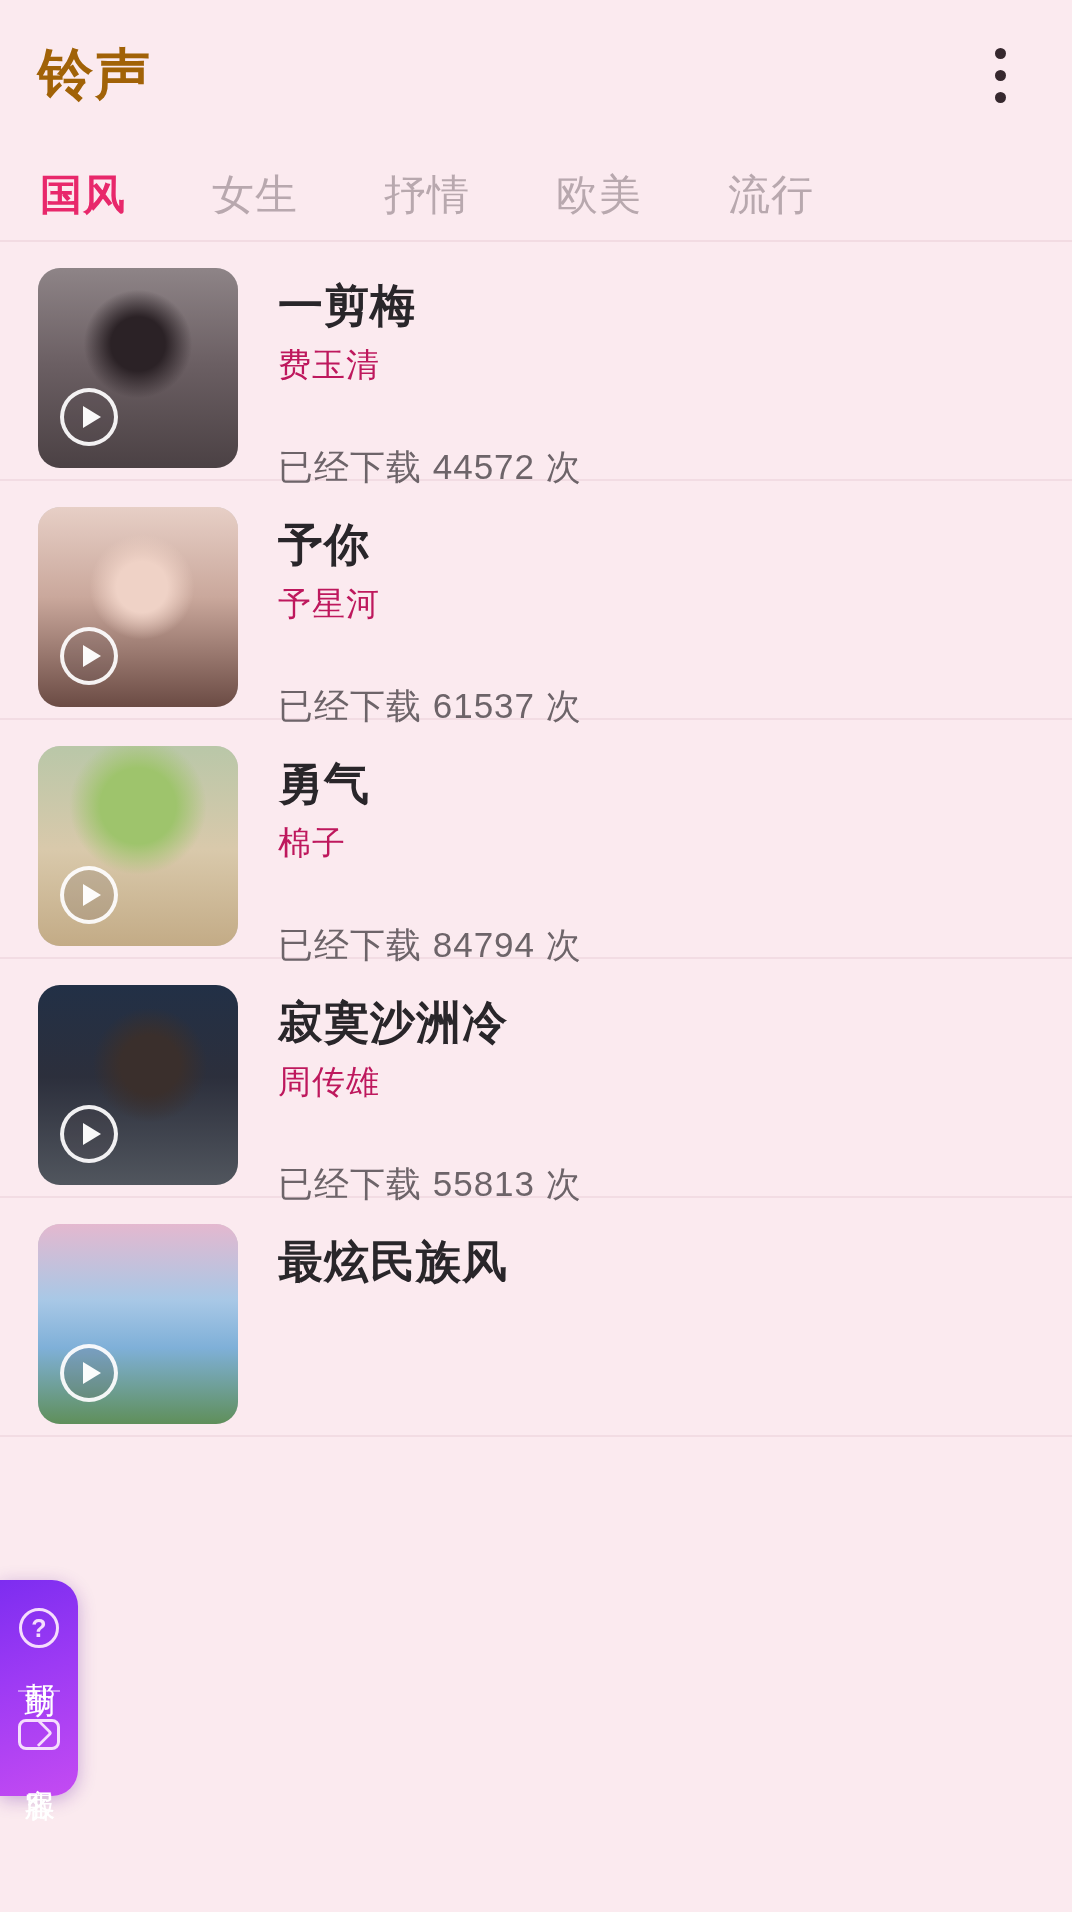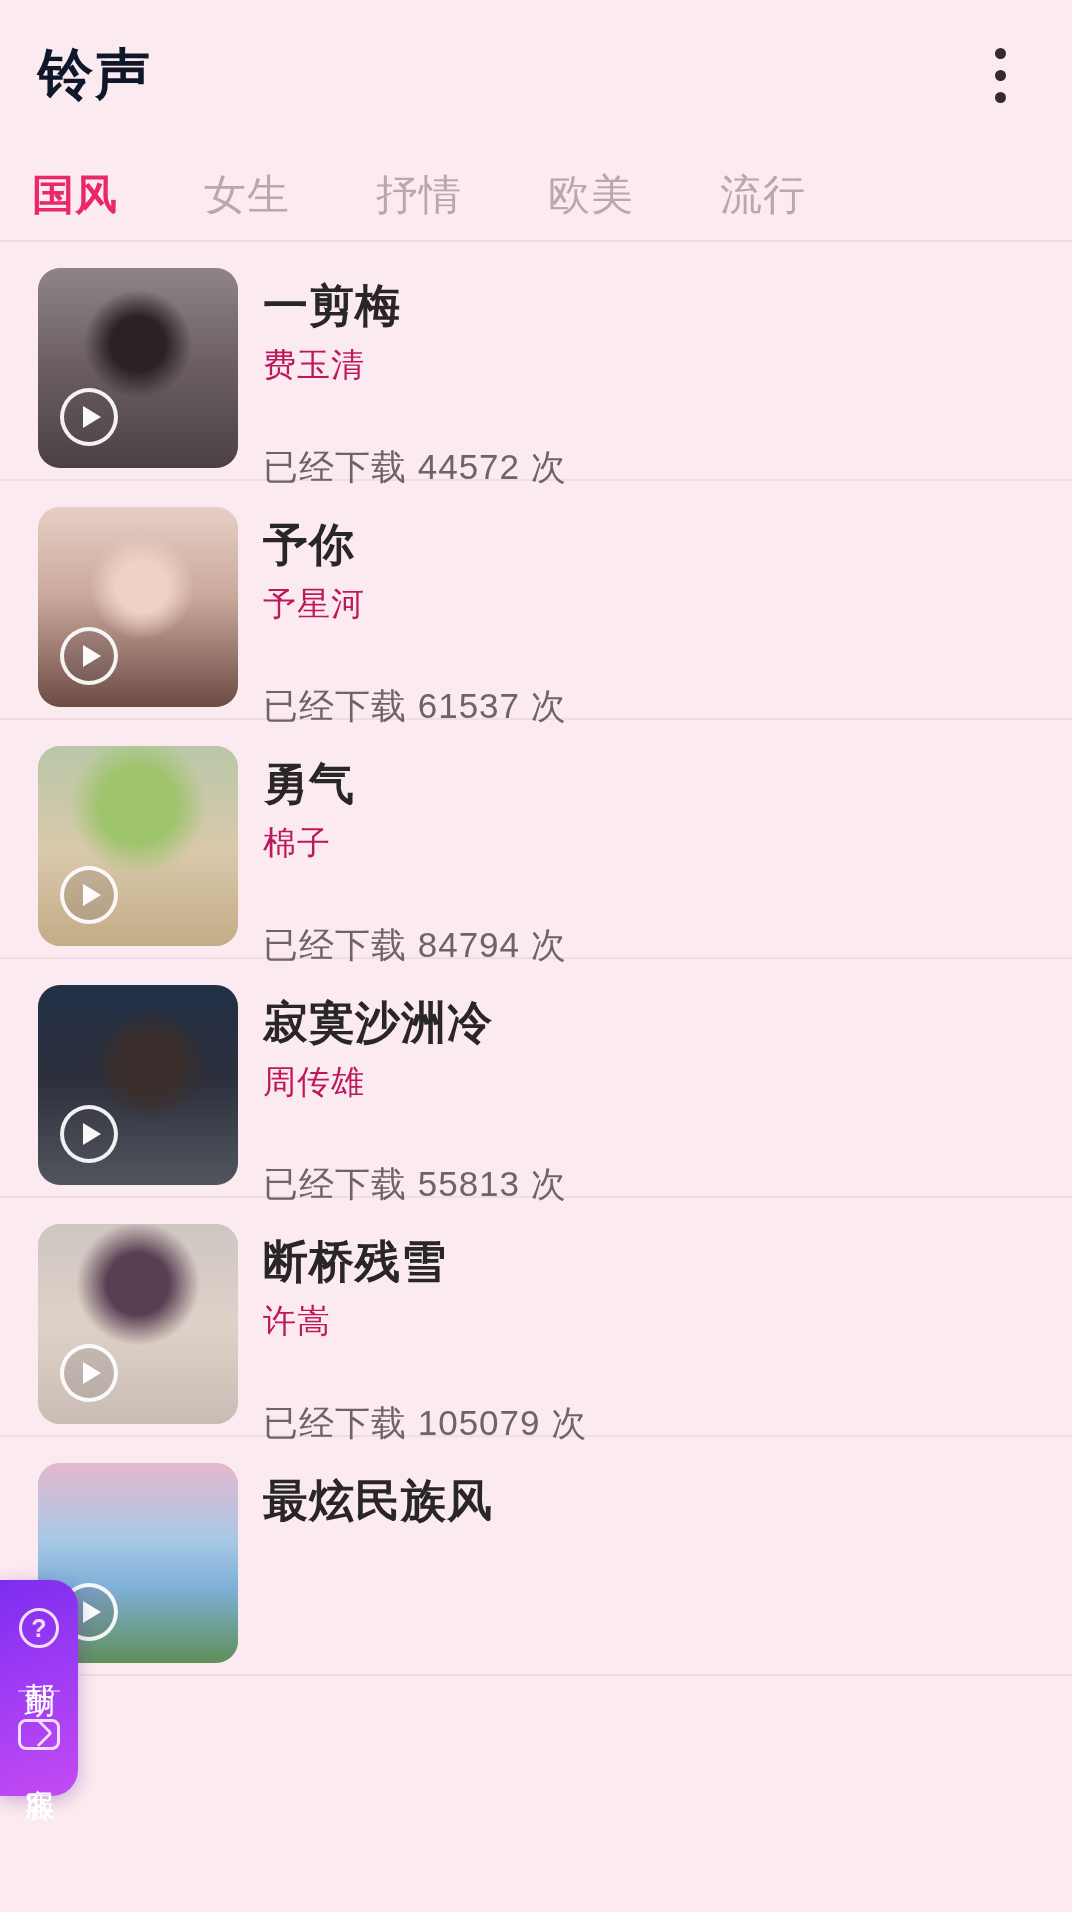--- a/index.html
+++ b/index.html
@@ -29,7 +29,7 @@
   .app-title {
     font-size: 55px;
     font-weight: 700;
-    color: #0f172a;
+    color: #a16207;
     letter-spacing: 2px;
   }
 

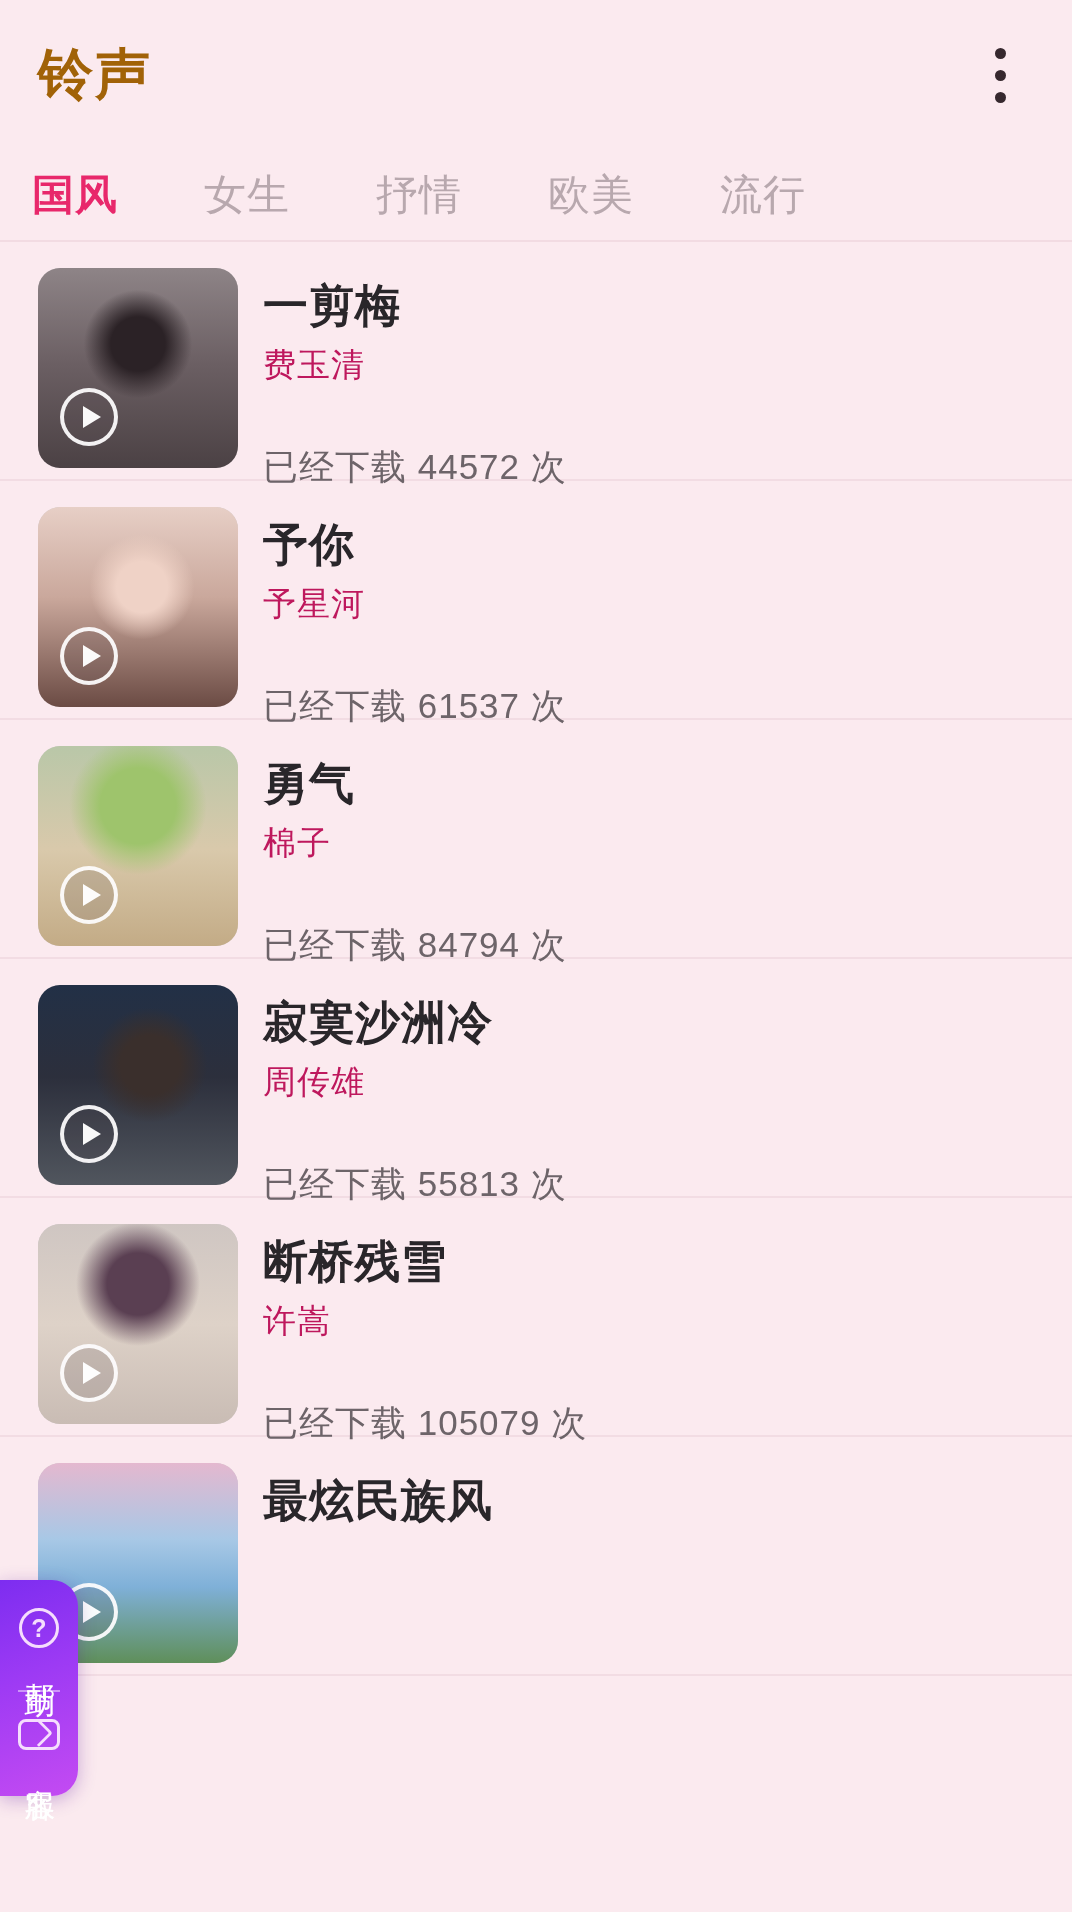--- a/index.html
+++ b/index.html
@@ -56,7 +56,7 @@
     background: #fbeaef;
     display: flex;
     align-items: center;
-    padding-left: 32px;
+    padding-left: 40px;
     border-bottom: 2px solid #f2dbe2;
   }
 

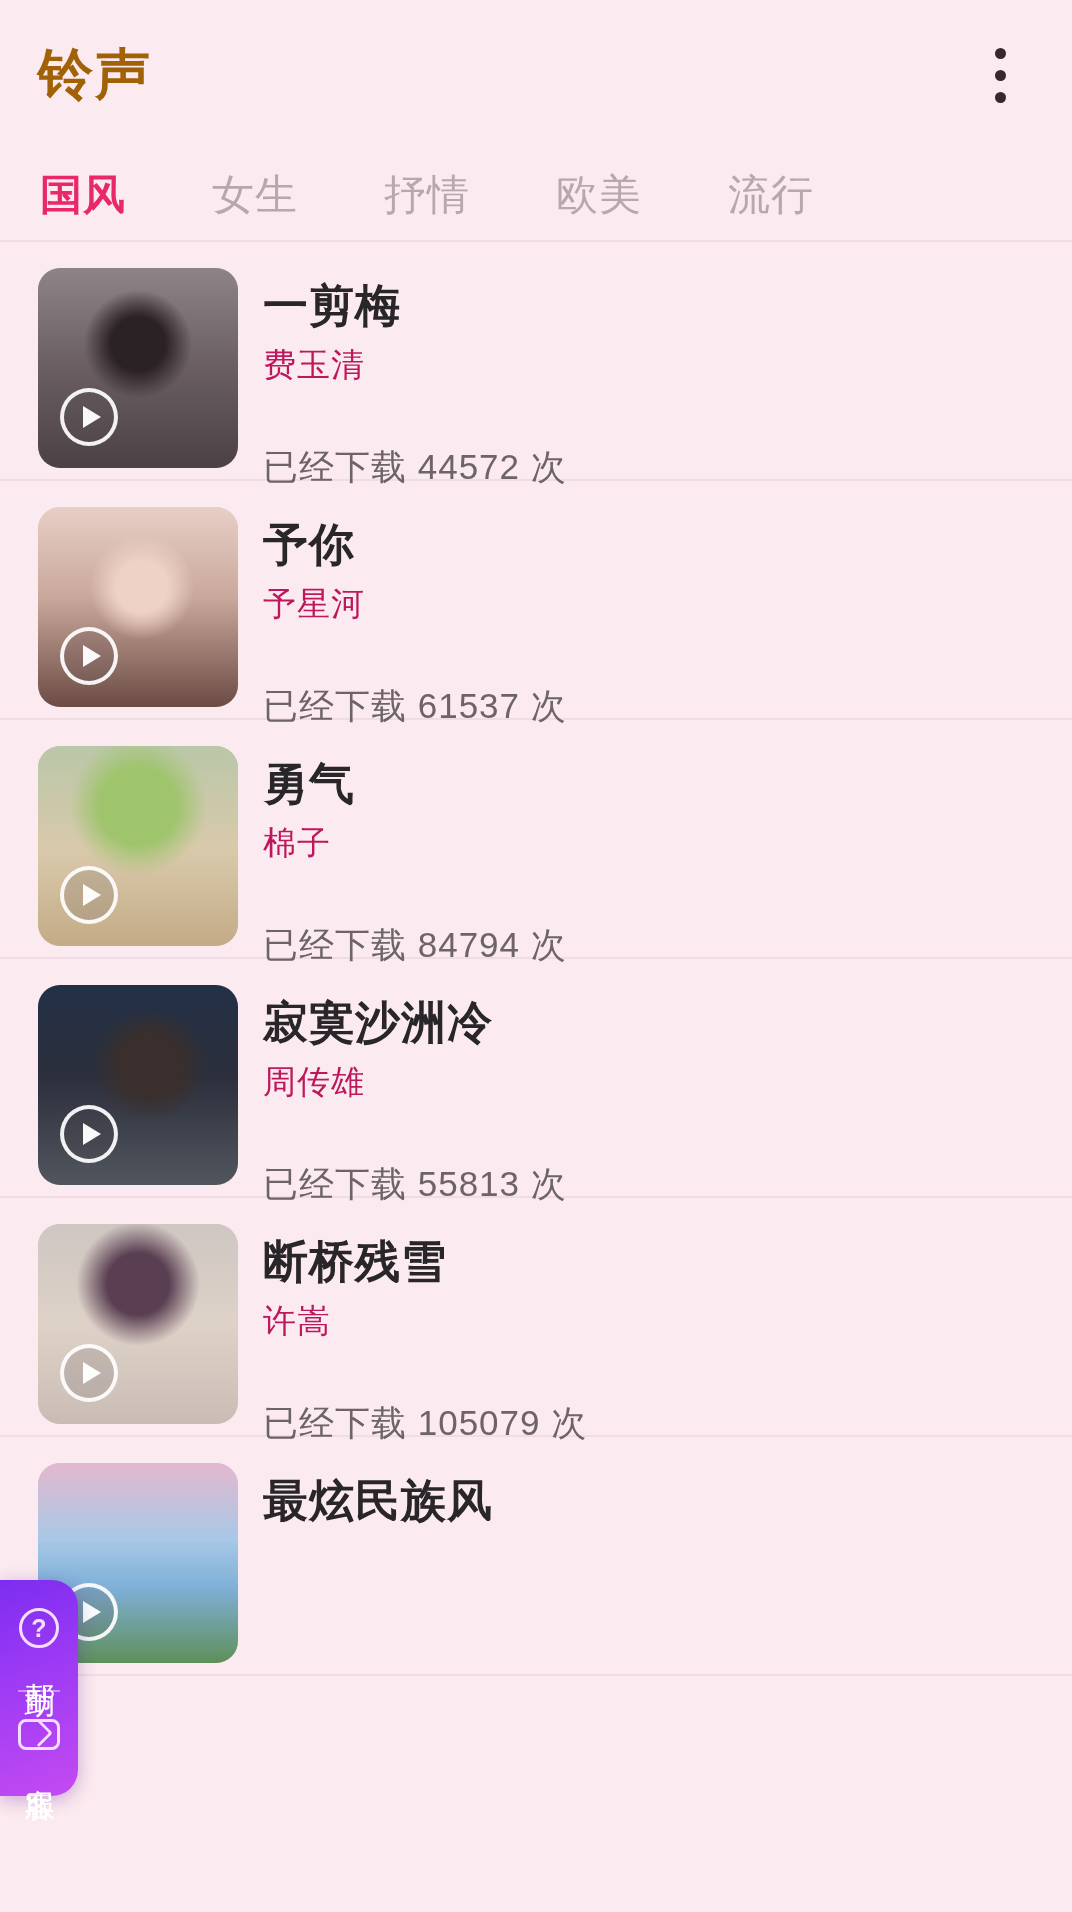--- a/index.html
+++ b/index.html
@@ -123,7 +123,7 @@
   }
 
   .ring-info {
-    padding-left: 25px;
+    padding-left: 40px;
     padding-top: 14px;
     display: flex;
     flex-direction: column;

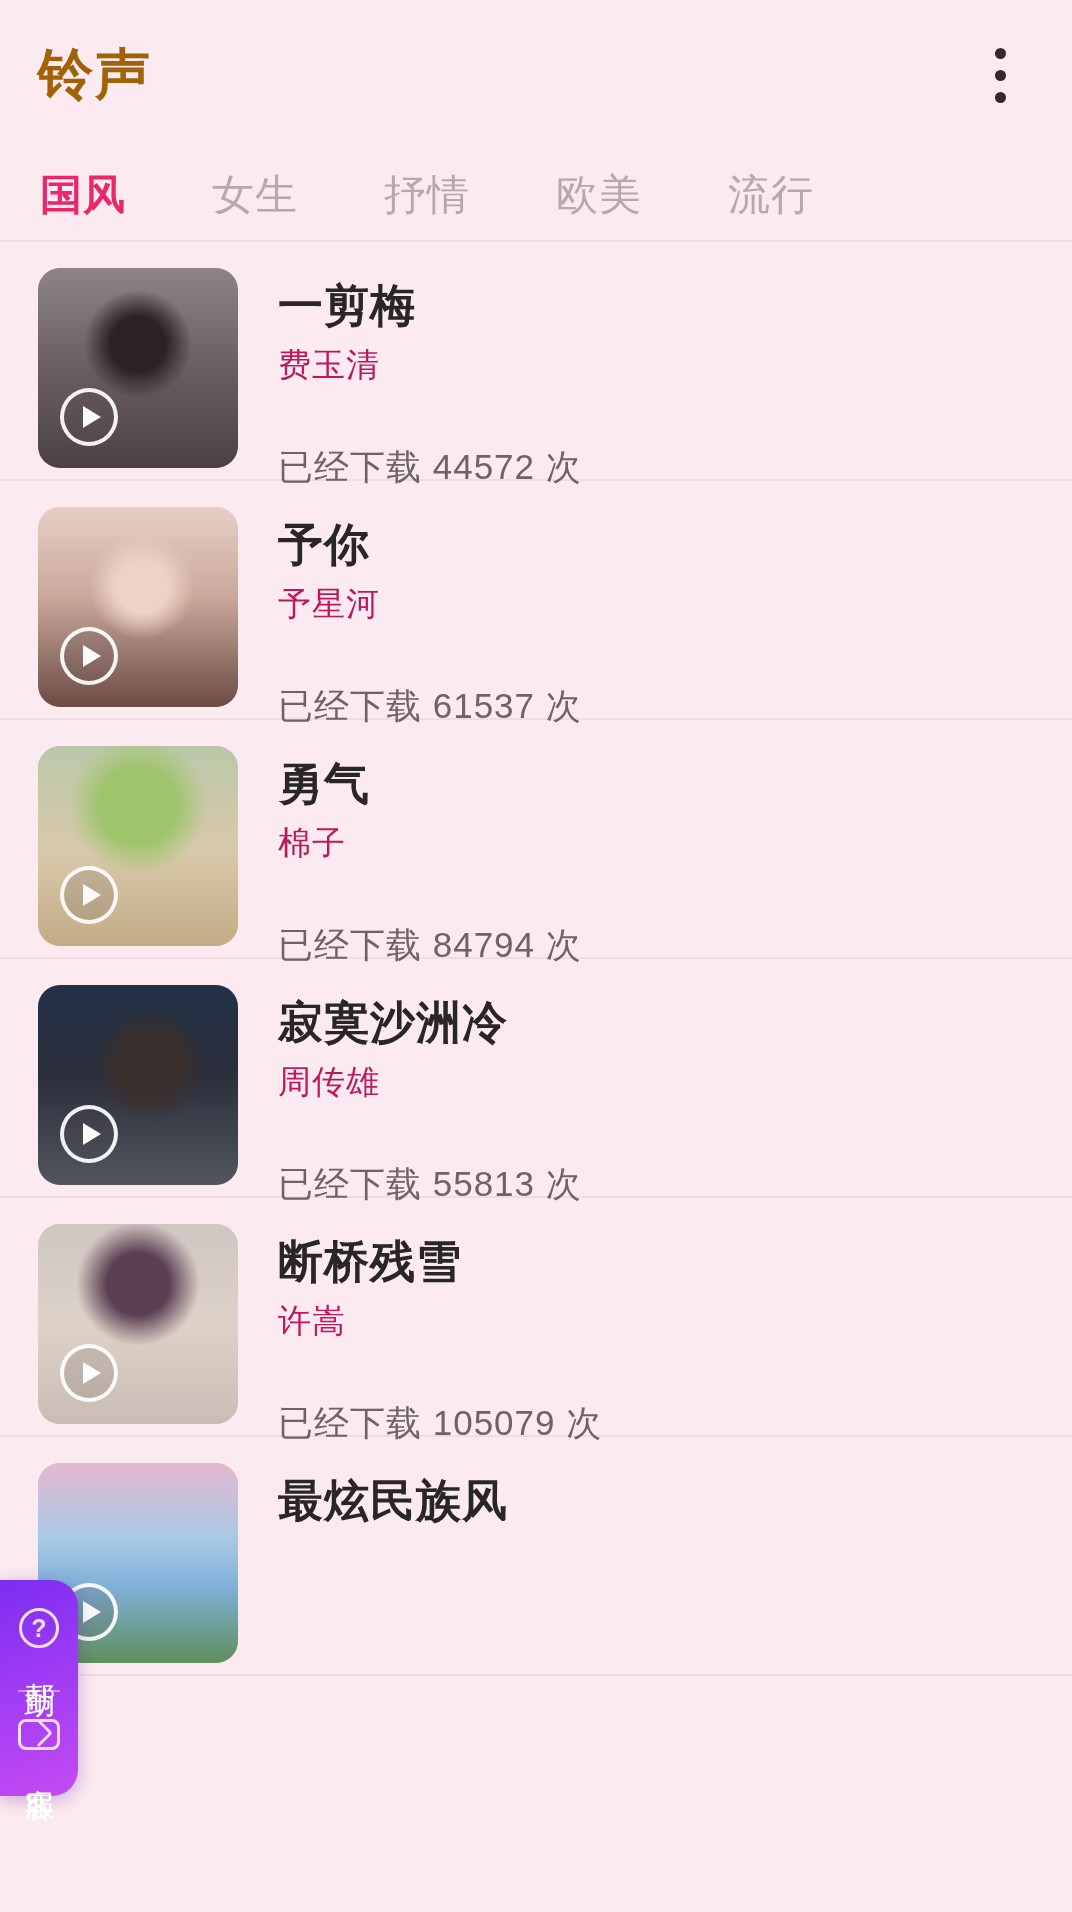--- a/index.html
+++ b/index.html
@@ -299,17 +299,6 @@
     </div>
     <div class="ring-item">
       <div class="thumb-wrap">
-        <div class="thumb-art" style="background: radial-gradient(circle at 50% 30%, rgb(90, 63, 82) 0px, rgb(90, 63, 82) 18%, rgba(90, 63, 82, 0) 36%), linear-gradient(rgb(207, 198, 194) 0%, rgb(222, 210, 200) 50%, rgb(201, 188, 180) 100%);"></div>
-        <div class="play-badge"></div>
-      </div>
-      <div class="ring-info">
-        <div class="ring-title">断桥残雪</div>
-        <div class="ring-artist">许嵩</div>
-        <div class="ring-downloads">已经下载 105079 次</div>
-      </div>
-    </div>
-    <div class="ring-item">
-      <div class="thumb-wrap">
         <div class="thumb-art" style="background: linear-gradient(rgb(228, 184, 207) 0%, rgb(168, 200, 230) 38%, rgb(127, 176, 216) 62%, rgb(95, 143, 90) 100%);"></div>
         <div class="play-badge"></div>
       </div>

